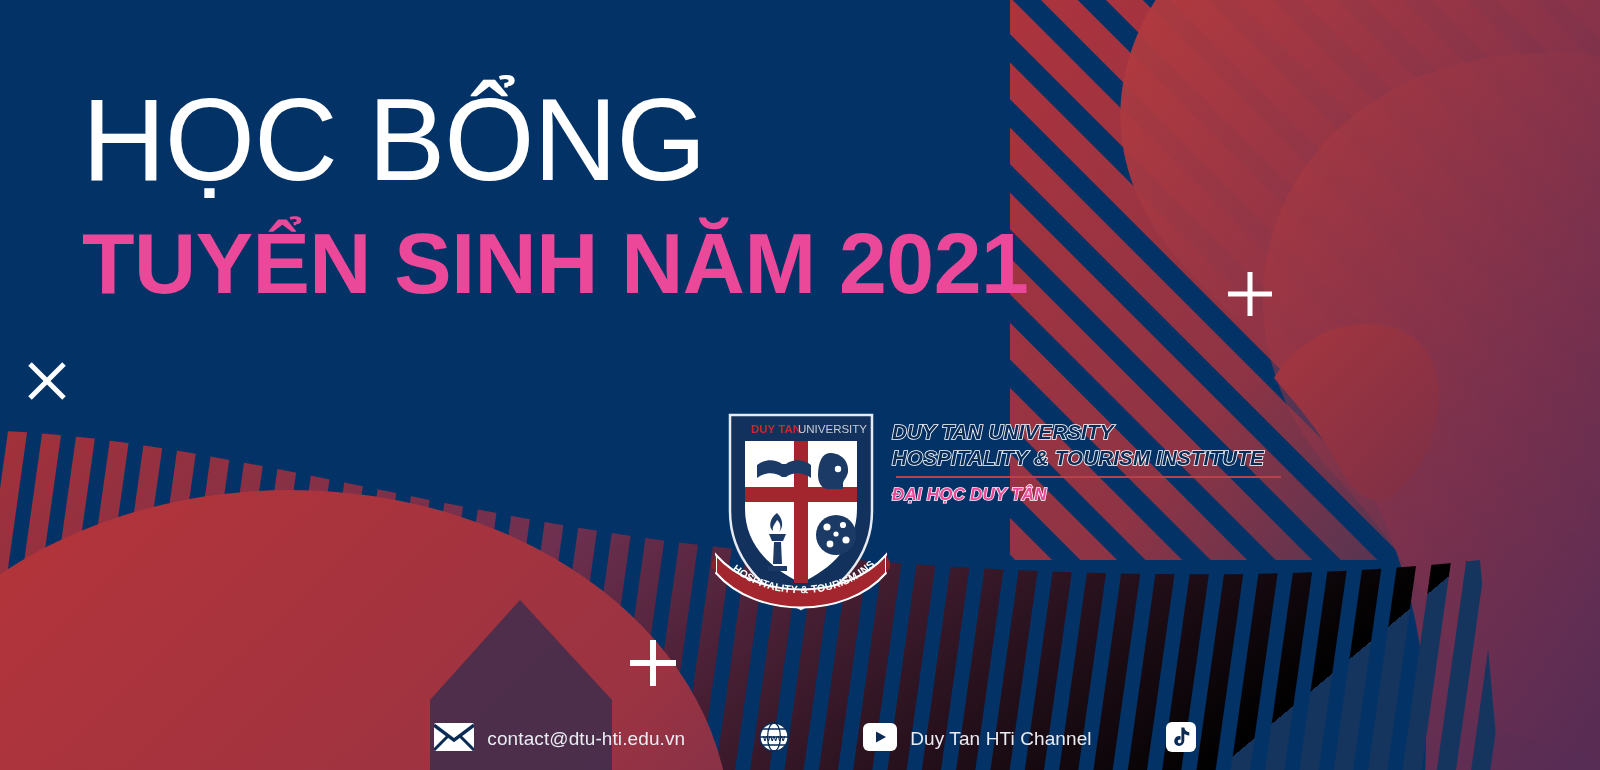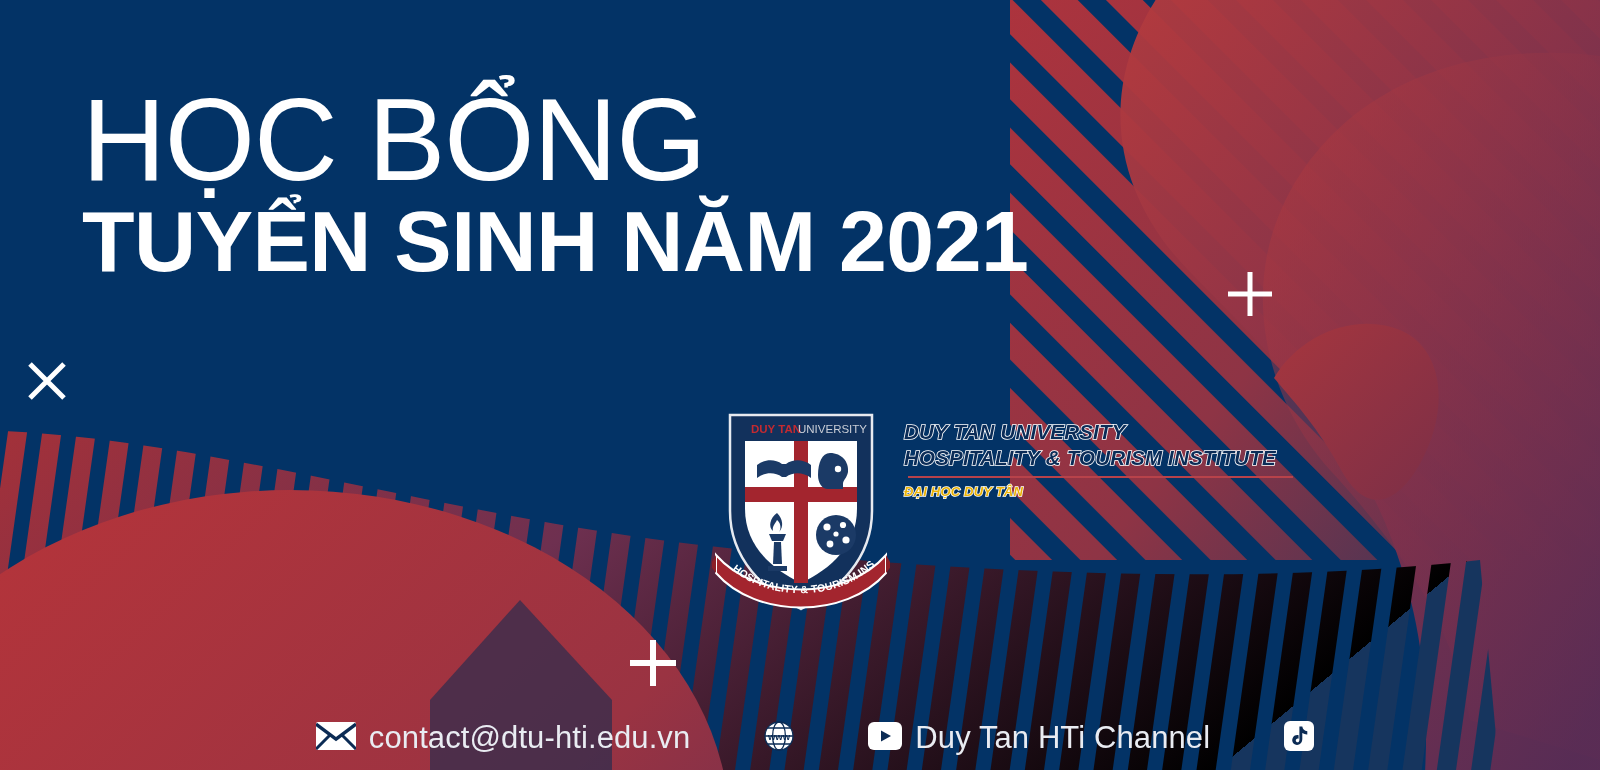--- a/index.html
+++ b/index.html
@@ -39,11 +39,12 @@
   }
   .headline .l2{
     display:block;
-    color:#ffffff;
+    color:#ec4899;
     font-weight:700;
     font-size:86px;
     line-height:1.0;
     letter-spacing:-0.5px;
+    margin-top:22px;
     white-space:nowrap;
   }
 

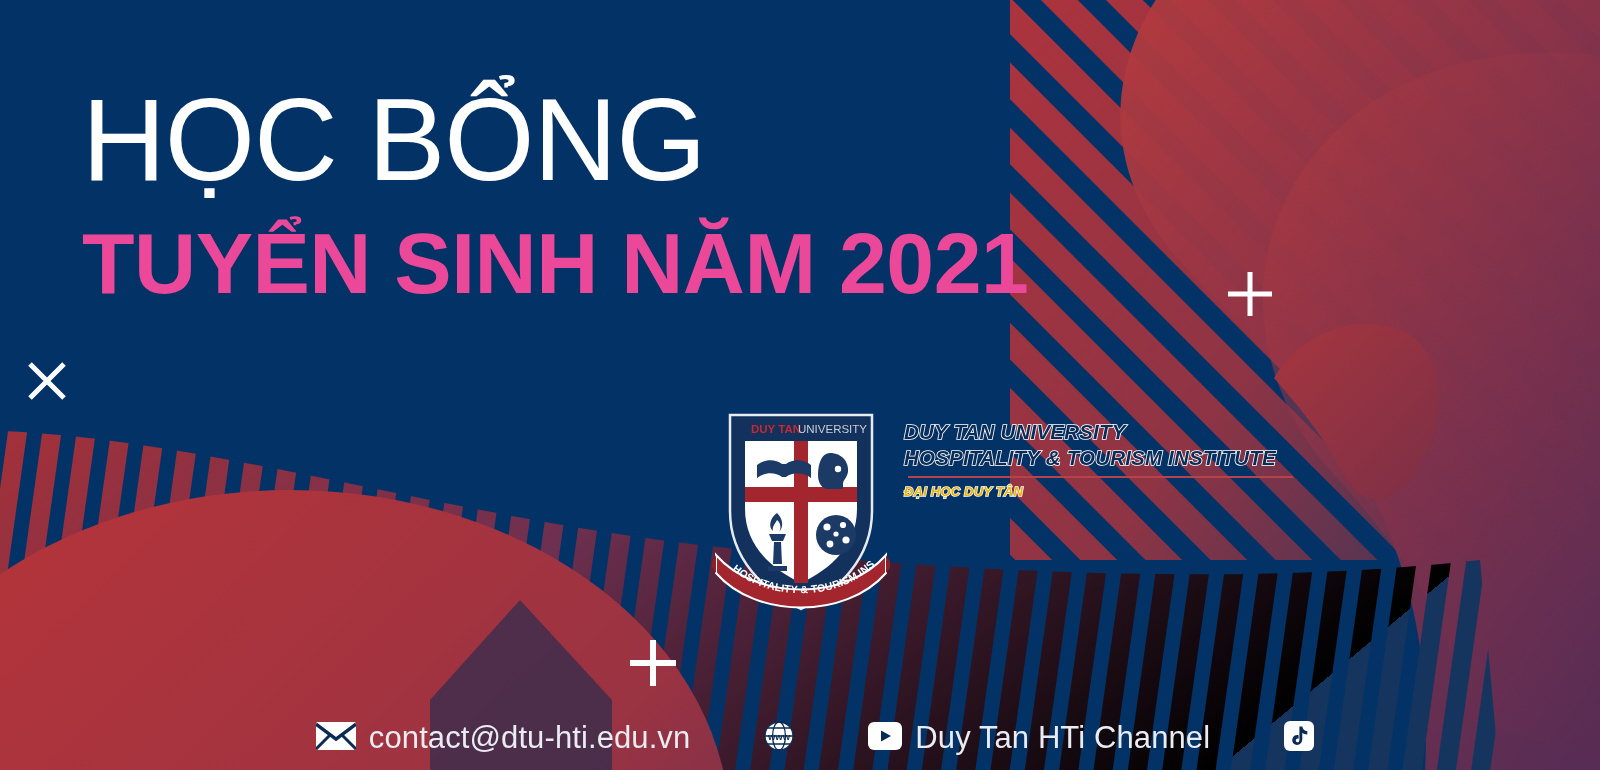--- a/index.html
+++ b/index.html
@@ -68,7 +68,7 @@
   .crest svg{ display:block; width:178px; height:228px; }
 
   .logo-text{
-    margin-left:14px;
+    margin-left:2px;
     padding-top:14px;
   }
   .logo-text .en{

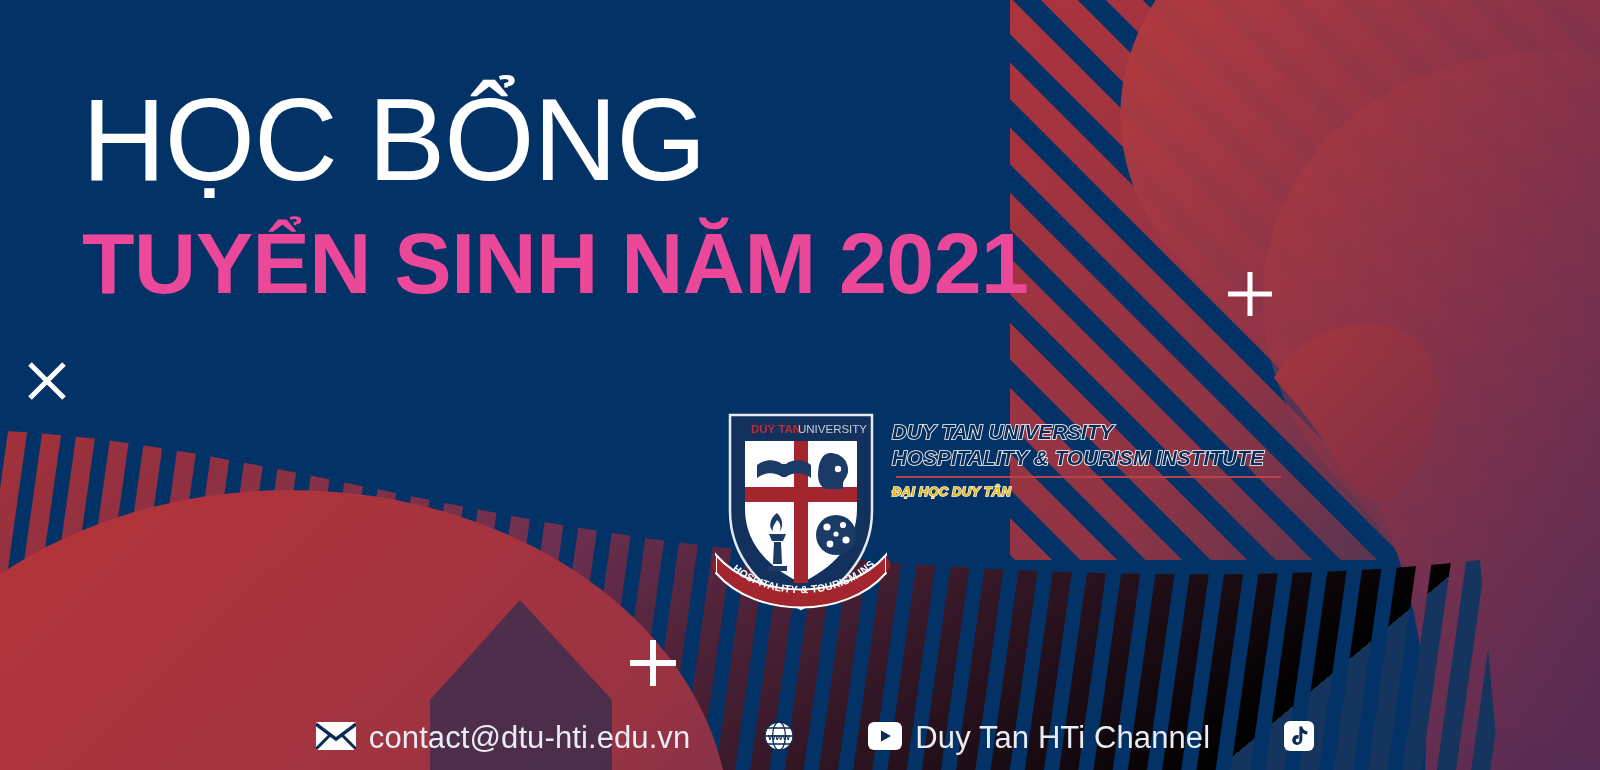--- a/index.html
+++ b/index.html
@@ -91,10 +91,10 @@
   .logo-text .vi{
     font-weight:700;
     font-style:italic;
-    font-size:13px;
+    font-size:17px;
     line-height:1.3;
     letter-spacing:0.2px;
-    color:#eab308;
+    color:#ec4899;
     -webkit-text-stroke:1.5px #ffffff;
     paint-order:stroke fill;
     white-space:nowrap;

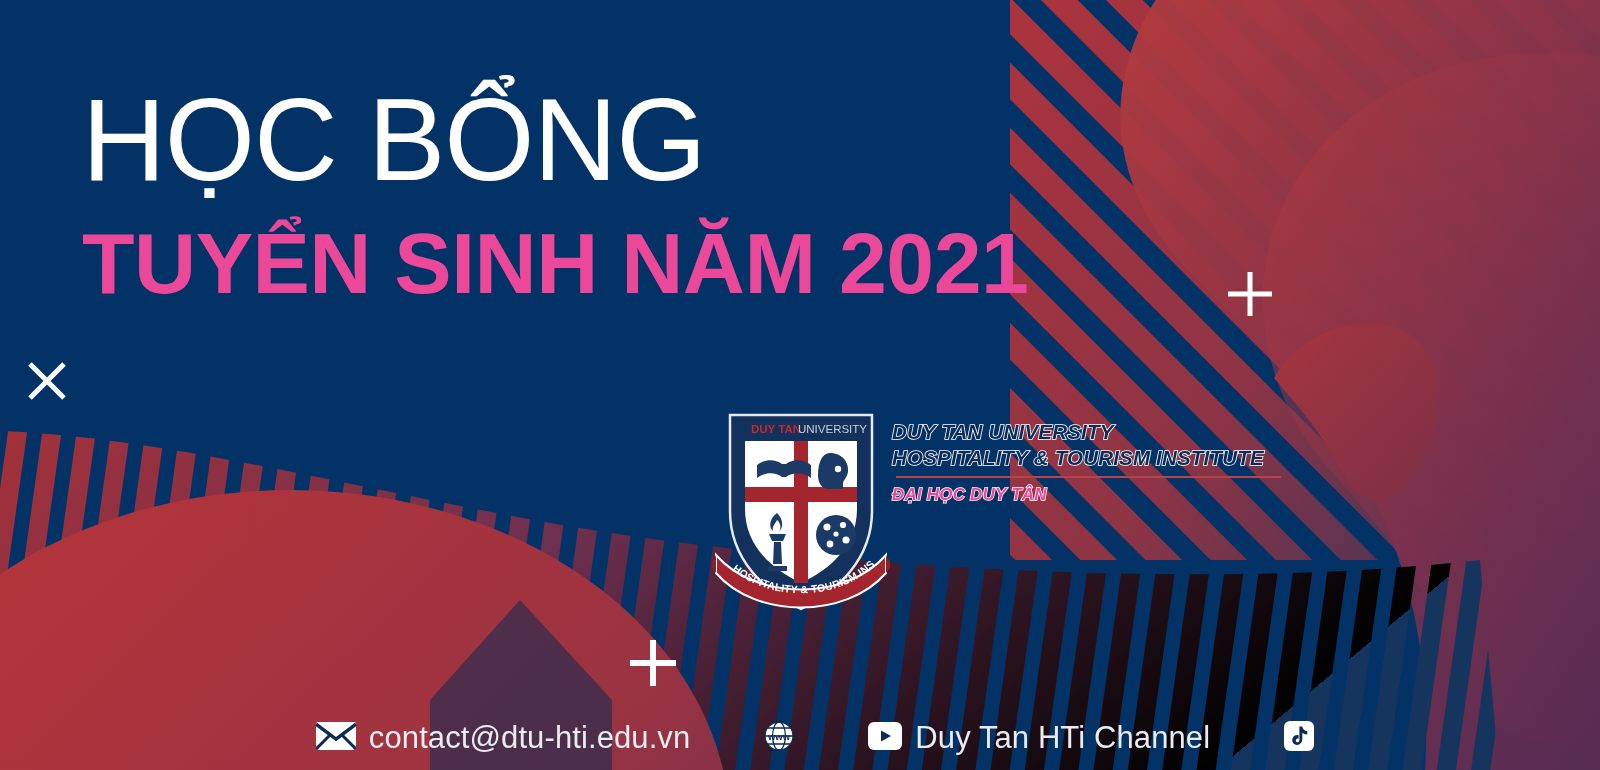--- a/index.html
+++ b/index.html
@@ -120,7 +120,7 @@
   .contact .ico{ display:block; flex:0 0 auto; }
   .contact .txt{
     color:#e9ecf2;
-    font-size:31px;
+    font-size:19px;
     font-weight:400;
     letter-spacing:0.1px;
     white-space:nowrap;

